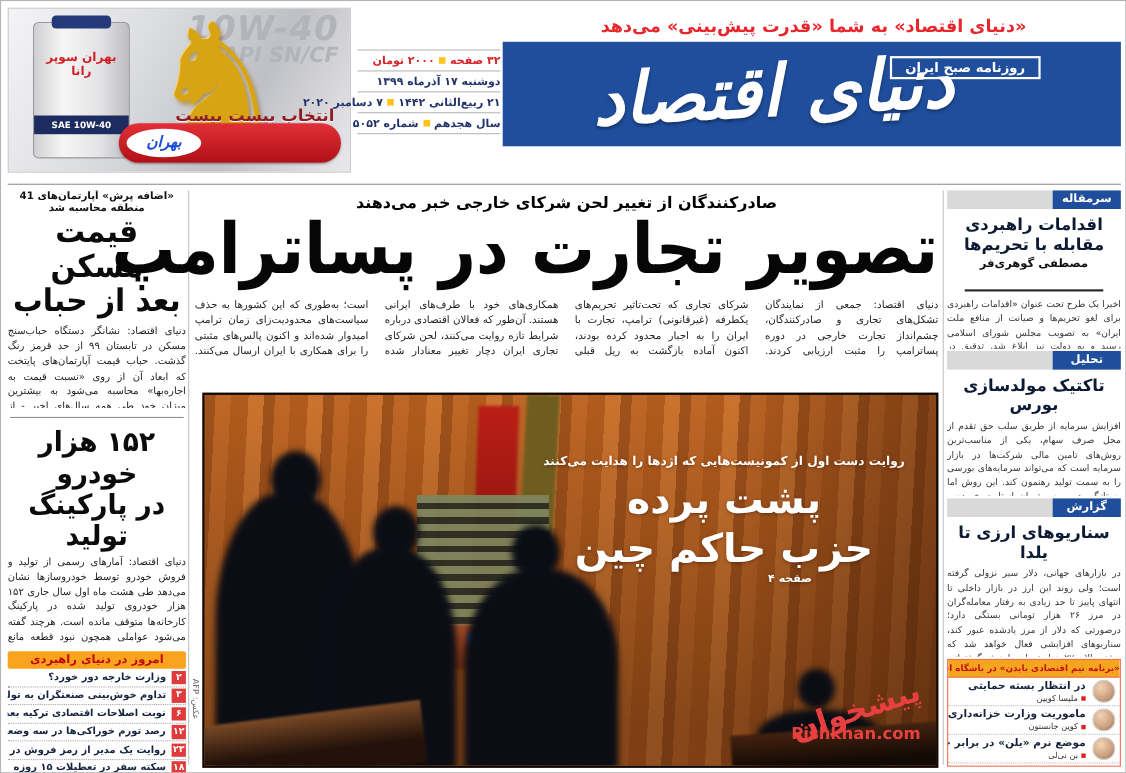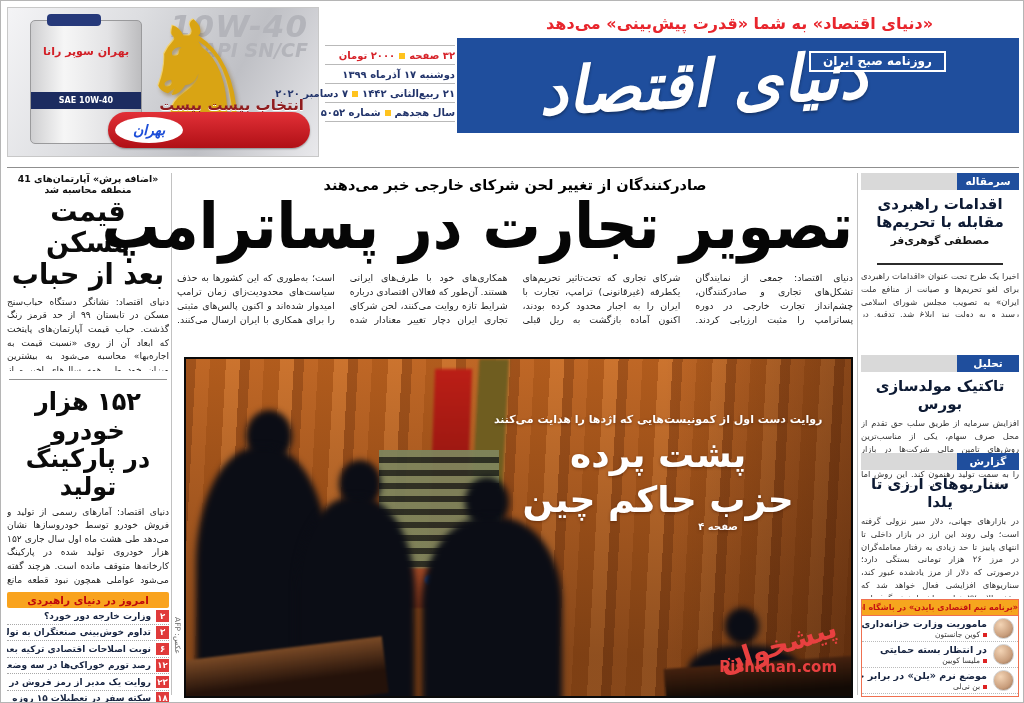--- a/index.html
+++ b/index.html
@@ -17,7 +17,7 @@
   .ad-spec .l2 { font-size:19px; }
   .ad-horse { position:absolute; left:128px; top:-16px; font-size:138px; color:#d9a414;
               text-shadow:2px 3px 4px rgba(120,80,0,.45), -1px -1px 0 #f3d575; }
-  .ad-can { position:absolute; left:22px; top:12px; width:112px; height:124px;
+  .ad-can { position:absolute; left:22px; top:12px; width:88px; height:124px;
             background:linear-gradient(90deg,#cfcfd1,#f6f6f6 30%,#e3e3e5 70%,#bdbdbf);
             border:1px solid #9a9a9c; border-radius:5px; }
   .ad-can::before { content:""; position:absolute; top:-7px; left:16px; width:54px; height:12px;

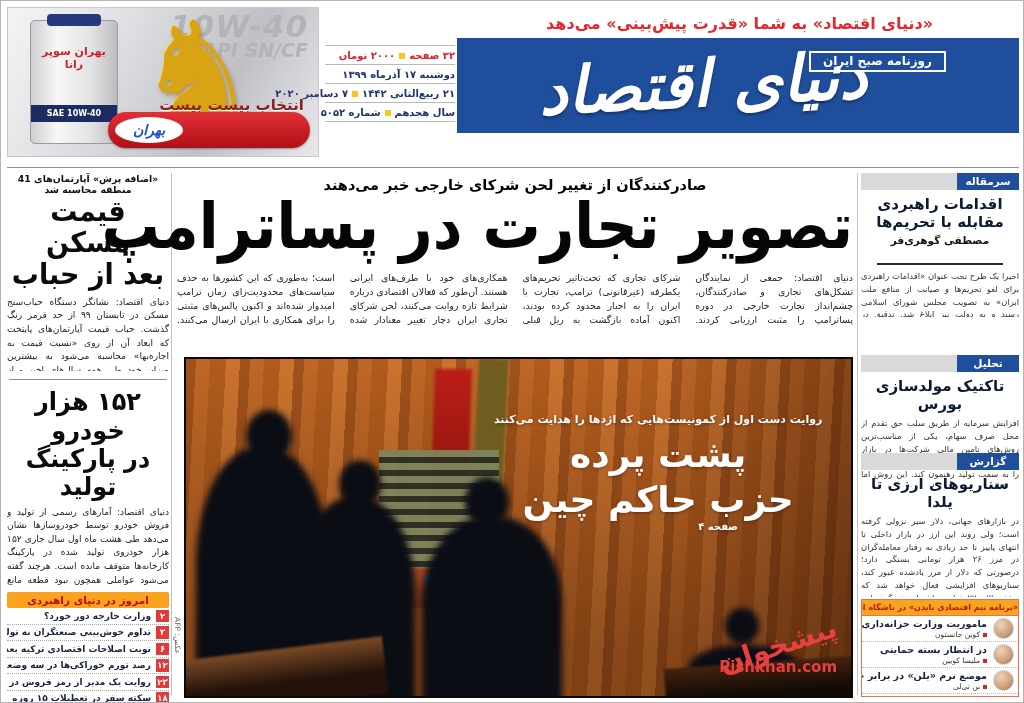--- a/index.html
+++ b/index.html
@@ -135,7 +135,7 @@
   .sidebar { position:absolute; left:860px; top:172px; width:158px; height:524px; }
   .sb-sec { position:absolute; left:0; width:158px; overflow:hidden; }
   .sec-ed { top:0;   height:144px; }
-  .sec-an { top:146px; height:132px;margin-top:36px; }
+  .sec-an { top:146px; height:132px; }
   .sec-rp { top:280px; height:144px; }
   .sec-label { position:relative; height:17px; background:#d9d9d9; margin-bottom:5px; }
   .sec-tag { position:absolute; right:0; top:0; width:62px; height:17px; background:#1f4e9d;

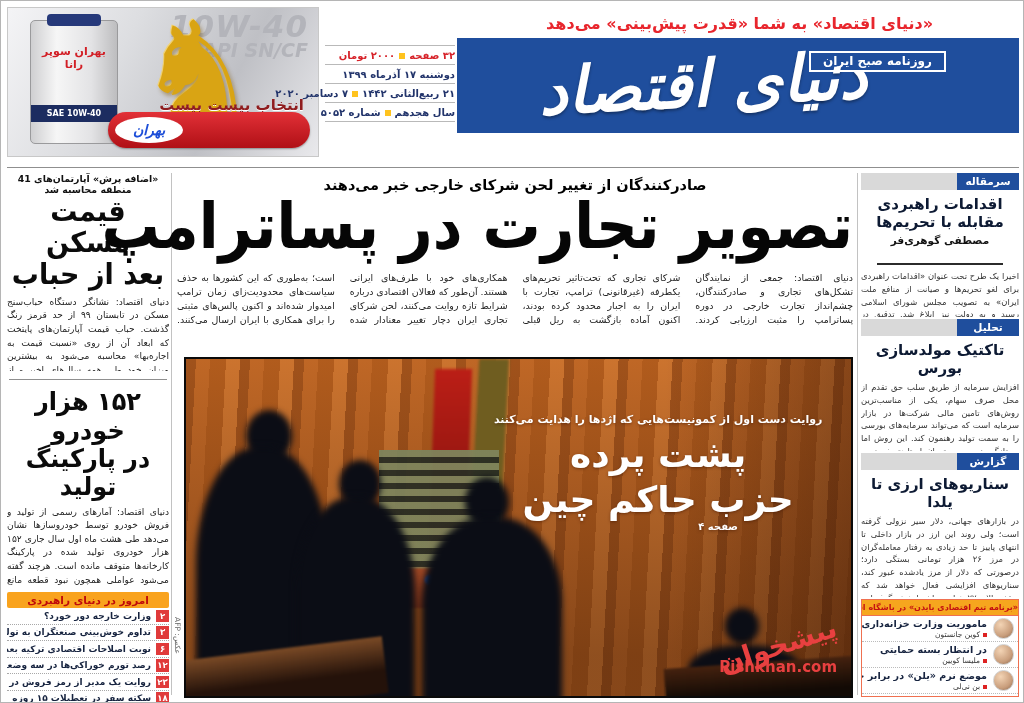--- a/index.html
+++ b/index.html
@@ -326,15 +326,15 @@
       <div class="club-item">
         <div class="club-photo"></div>
         <div class="club-text">
-          <div class="club-title">ماموریت وزارت خزانه‌داری</div>
-          <div class="club-author"><span class="bullet"></span><span>کوین جانستون</span></div>
+          <div class="club-title">در انتظار بسته حمایتی</div>
+          <div class="club-author"><span class="bullet"></span><span>ملیسا کویین</span></div>
         </div>
       </div>
       <div class="club-item">
         <div class="club-photo"></div>
         <div class="club-text">
-          <div class="club-title">در انتظار بسته حمایتی</div>
-          <div class="club-author"><span class="bullet"></span><span>ملیسا کویین</span></div>
+          <div class="club-title">ماموریت وزارت خزانه‌داری</div>
+          <div class="club-author"><span class="bullet"></span><span>کوین جانستون</span></div>
         </div>
       </div>
       <div class="club-item">

